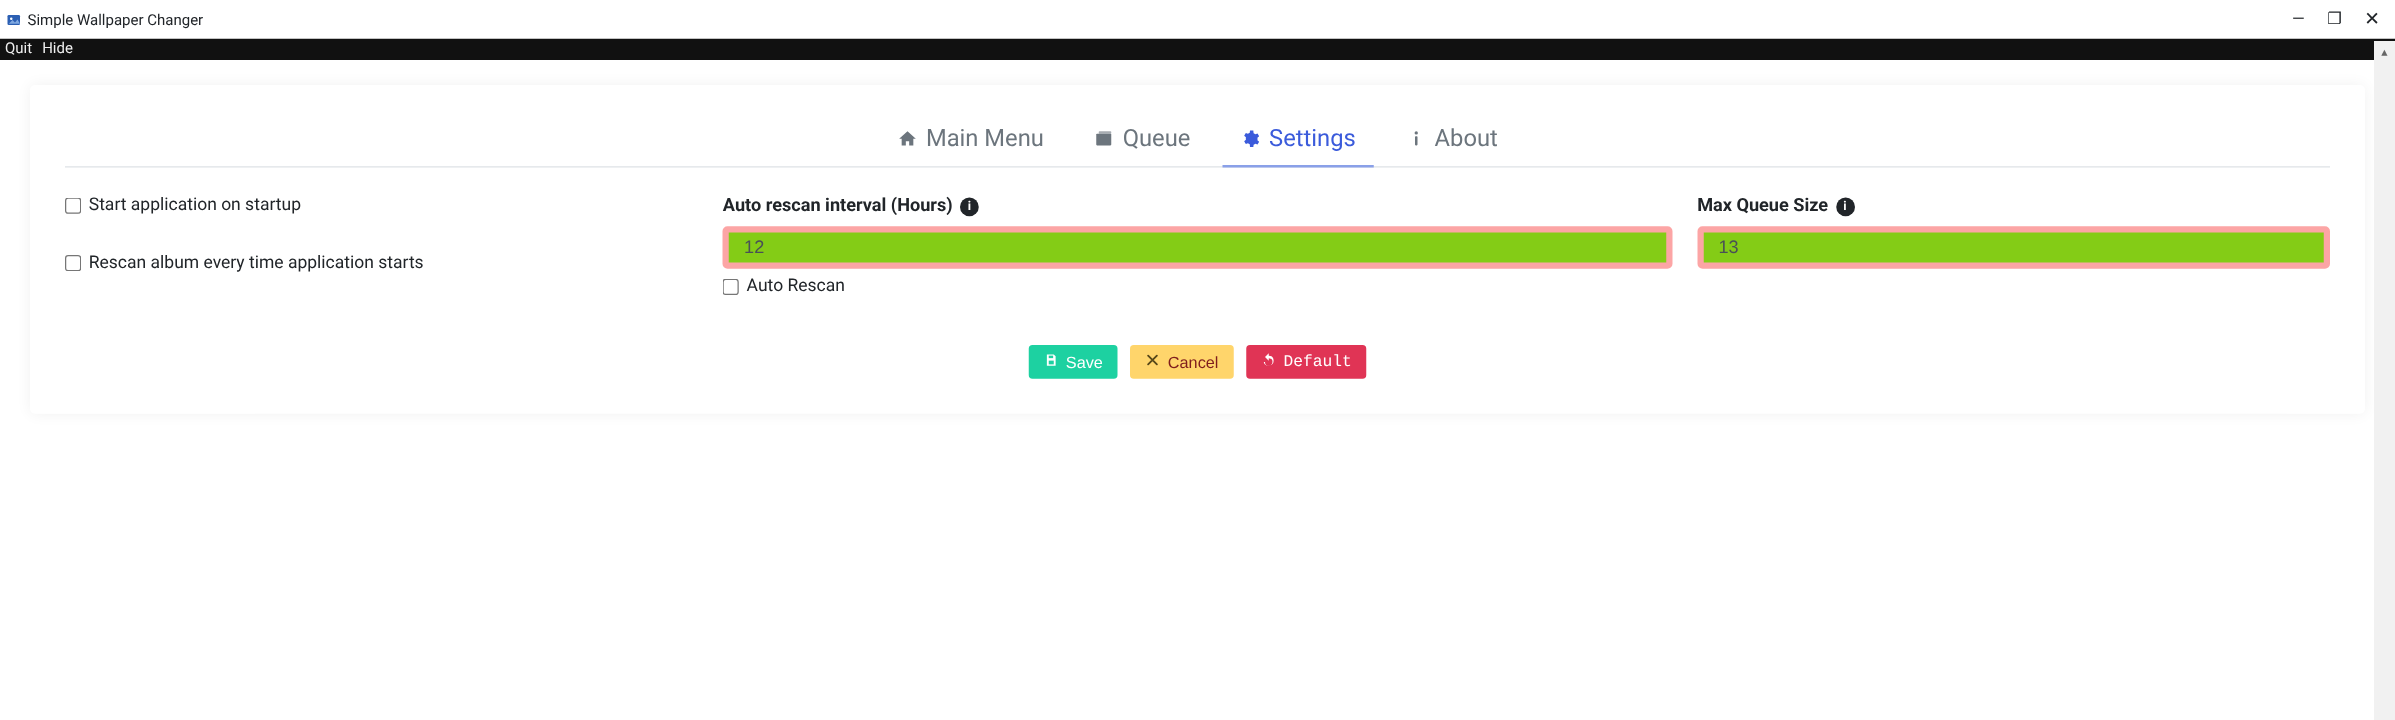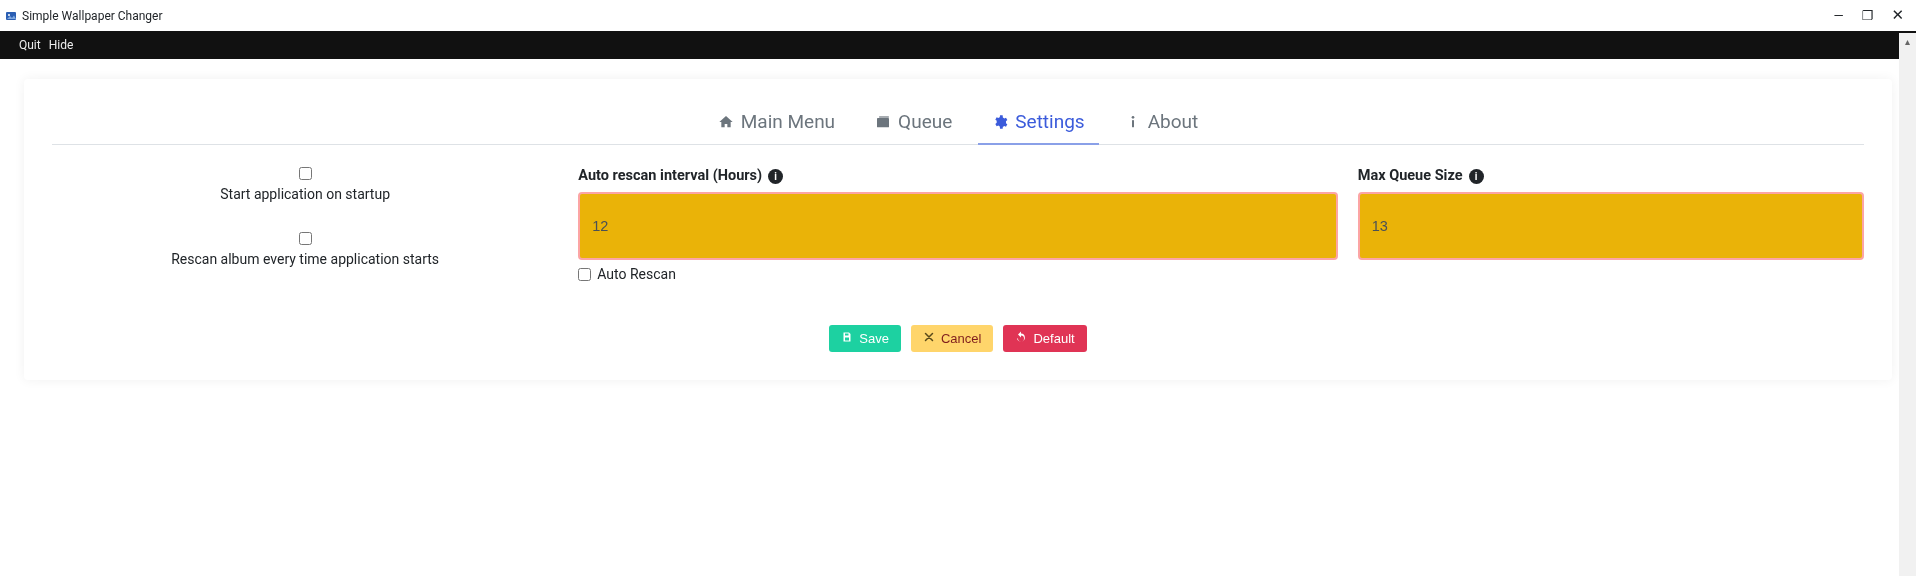--- a/index.html
+++ b/index.html
@@ -28,10 +28,10 @@
   .menubar {
     background: #111;
     color: #eee;
-    height: 28px;
-    display: flex;
-    align-items: center;
-    padding: 0 19px;
+    height: 17px;
+    display: flex;
+    align-items: flex-start;
+    padding: 0 4px;
     font-size: 12px;
     gap: 8px;
   }

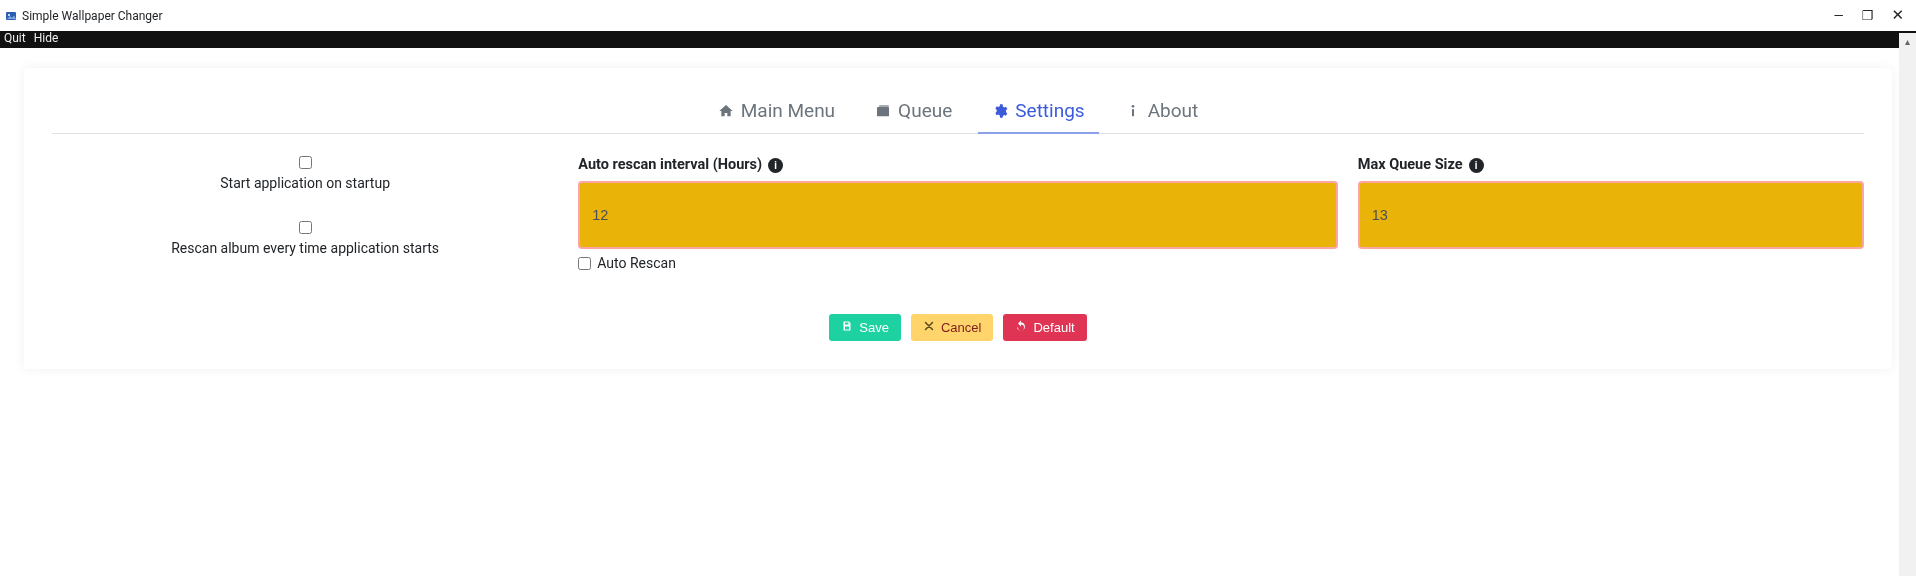--- a/index.html
+++ b/index.html
@@ -75,7 +75,7 @@
     gap: 20px;
     align-items: flex-start;
   }
-  .left-col .check-group { margin-bottom: 30px; flex-direction: column; }
+  .left-col .check-group { margin-bottom: 30px; }
   .check-group { display: flex; align-items: center; gap: 6px; font-size: 14px; color: #212529; }
   .check-group input[type=checkbox] { width: 13px; height: 13px; }
   .form-label {

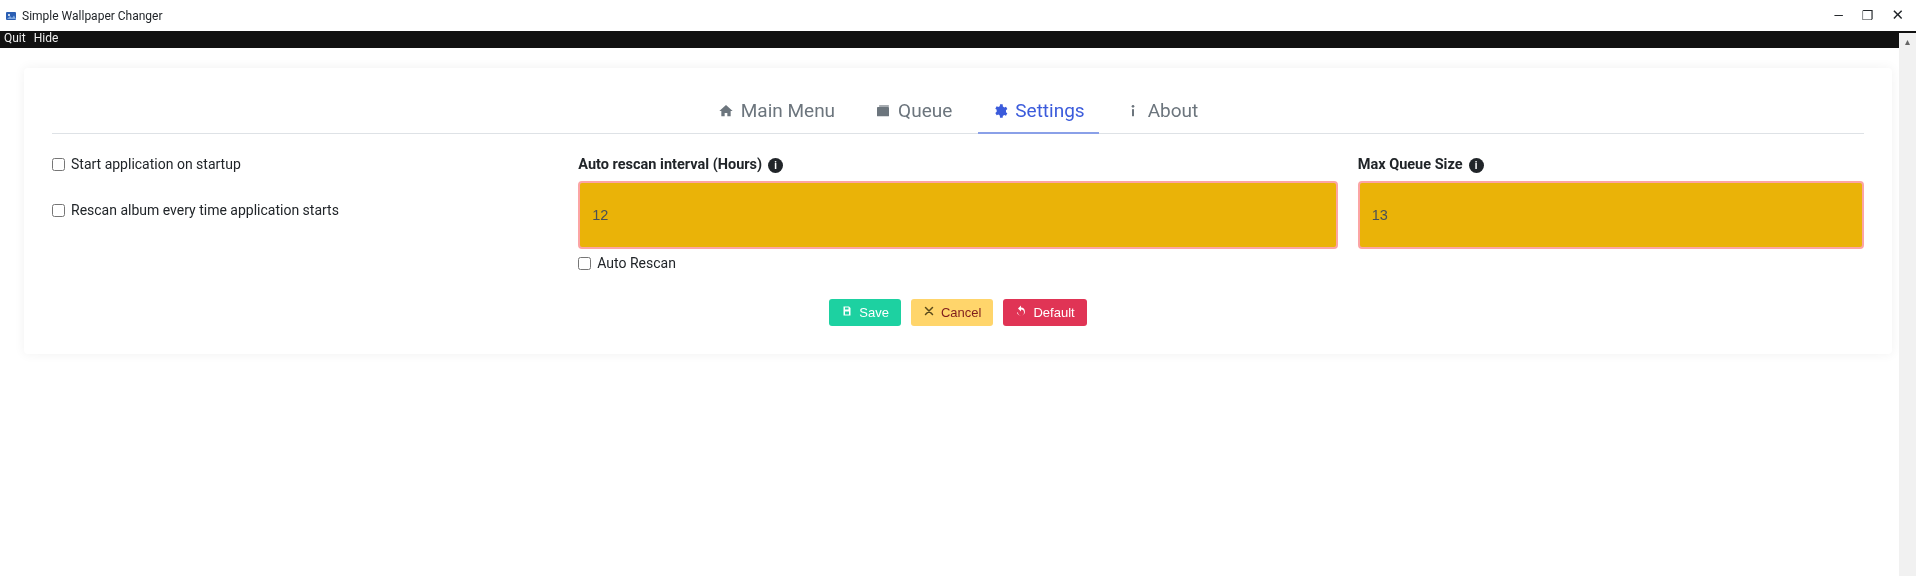--- a/index.html
+++ b/index.html
@@ -95,12 +95,12 @@
   }
   .form-control {
     width: 100%;
-    padding: 24px 12px;
-    border: 2px solid #fca5a5;
+    padding: 4px 12px;
+    border: 5px solid #fca5a5;
     border-radius: 4px;
     font-size: 14.5px;
     color: #495057;
-    background: #eab308;
+    background: #84cc16;
   }
   .sub-check { margin-top: 6px; }
   .btn-row {

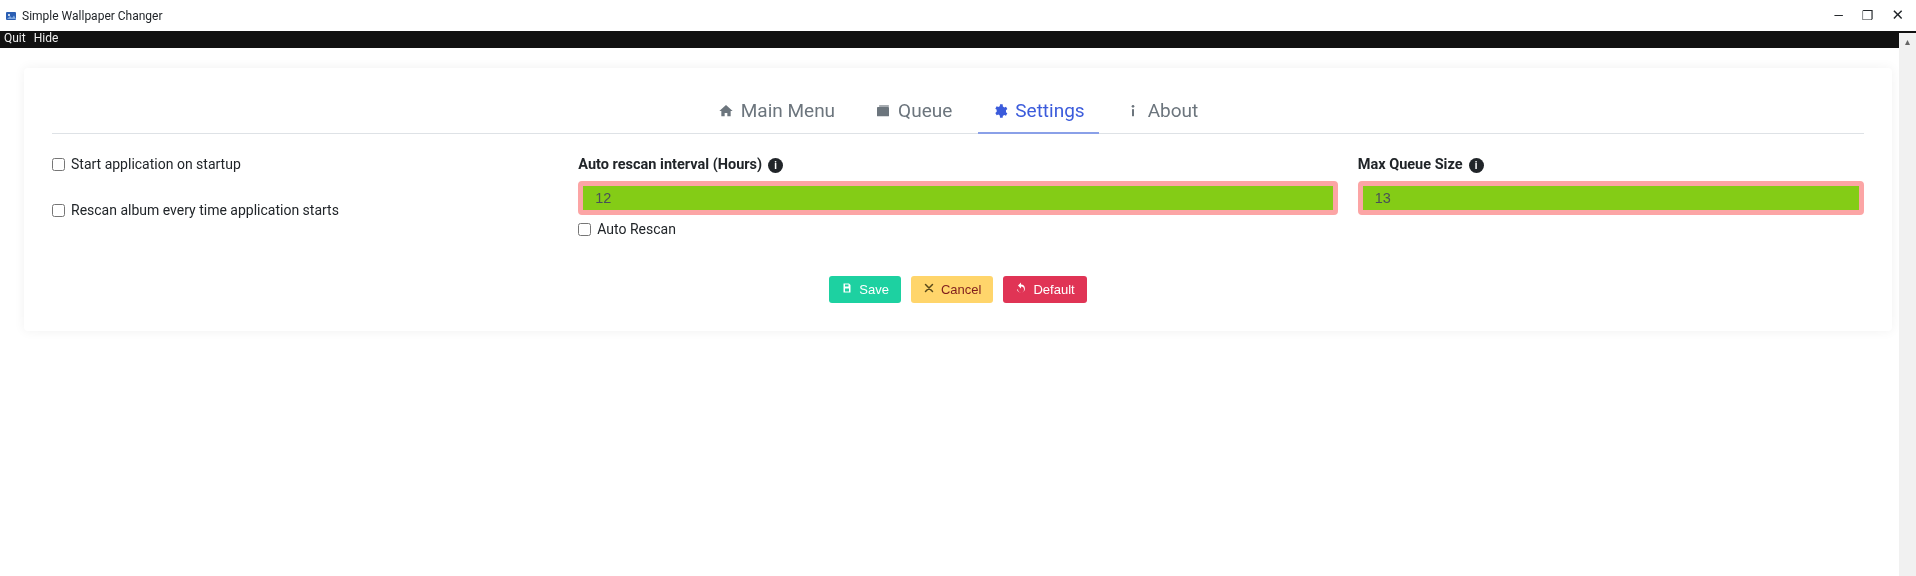--- a/index.html
+++ b/index.html
@@ -123,7 +123,7 @@
   .btn svg { width: 12px; height: 12px; fill: currentColor; }
   .btn-save { background: #1dd1a1; }
   .btn-cancel { background: #ffd56b; color: #7f1d1d; }
-  .btn-default { background: #e03455; }
+  .btn-default { background: #e03455; font-family: Liberation Mono, monospace; }
   .scrollbar-stub {
     position: fixed;
     right: 0;

